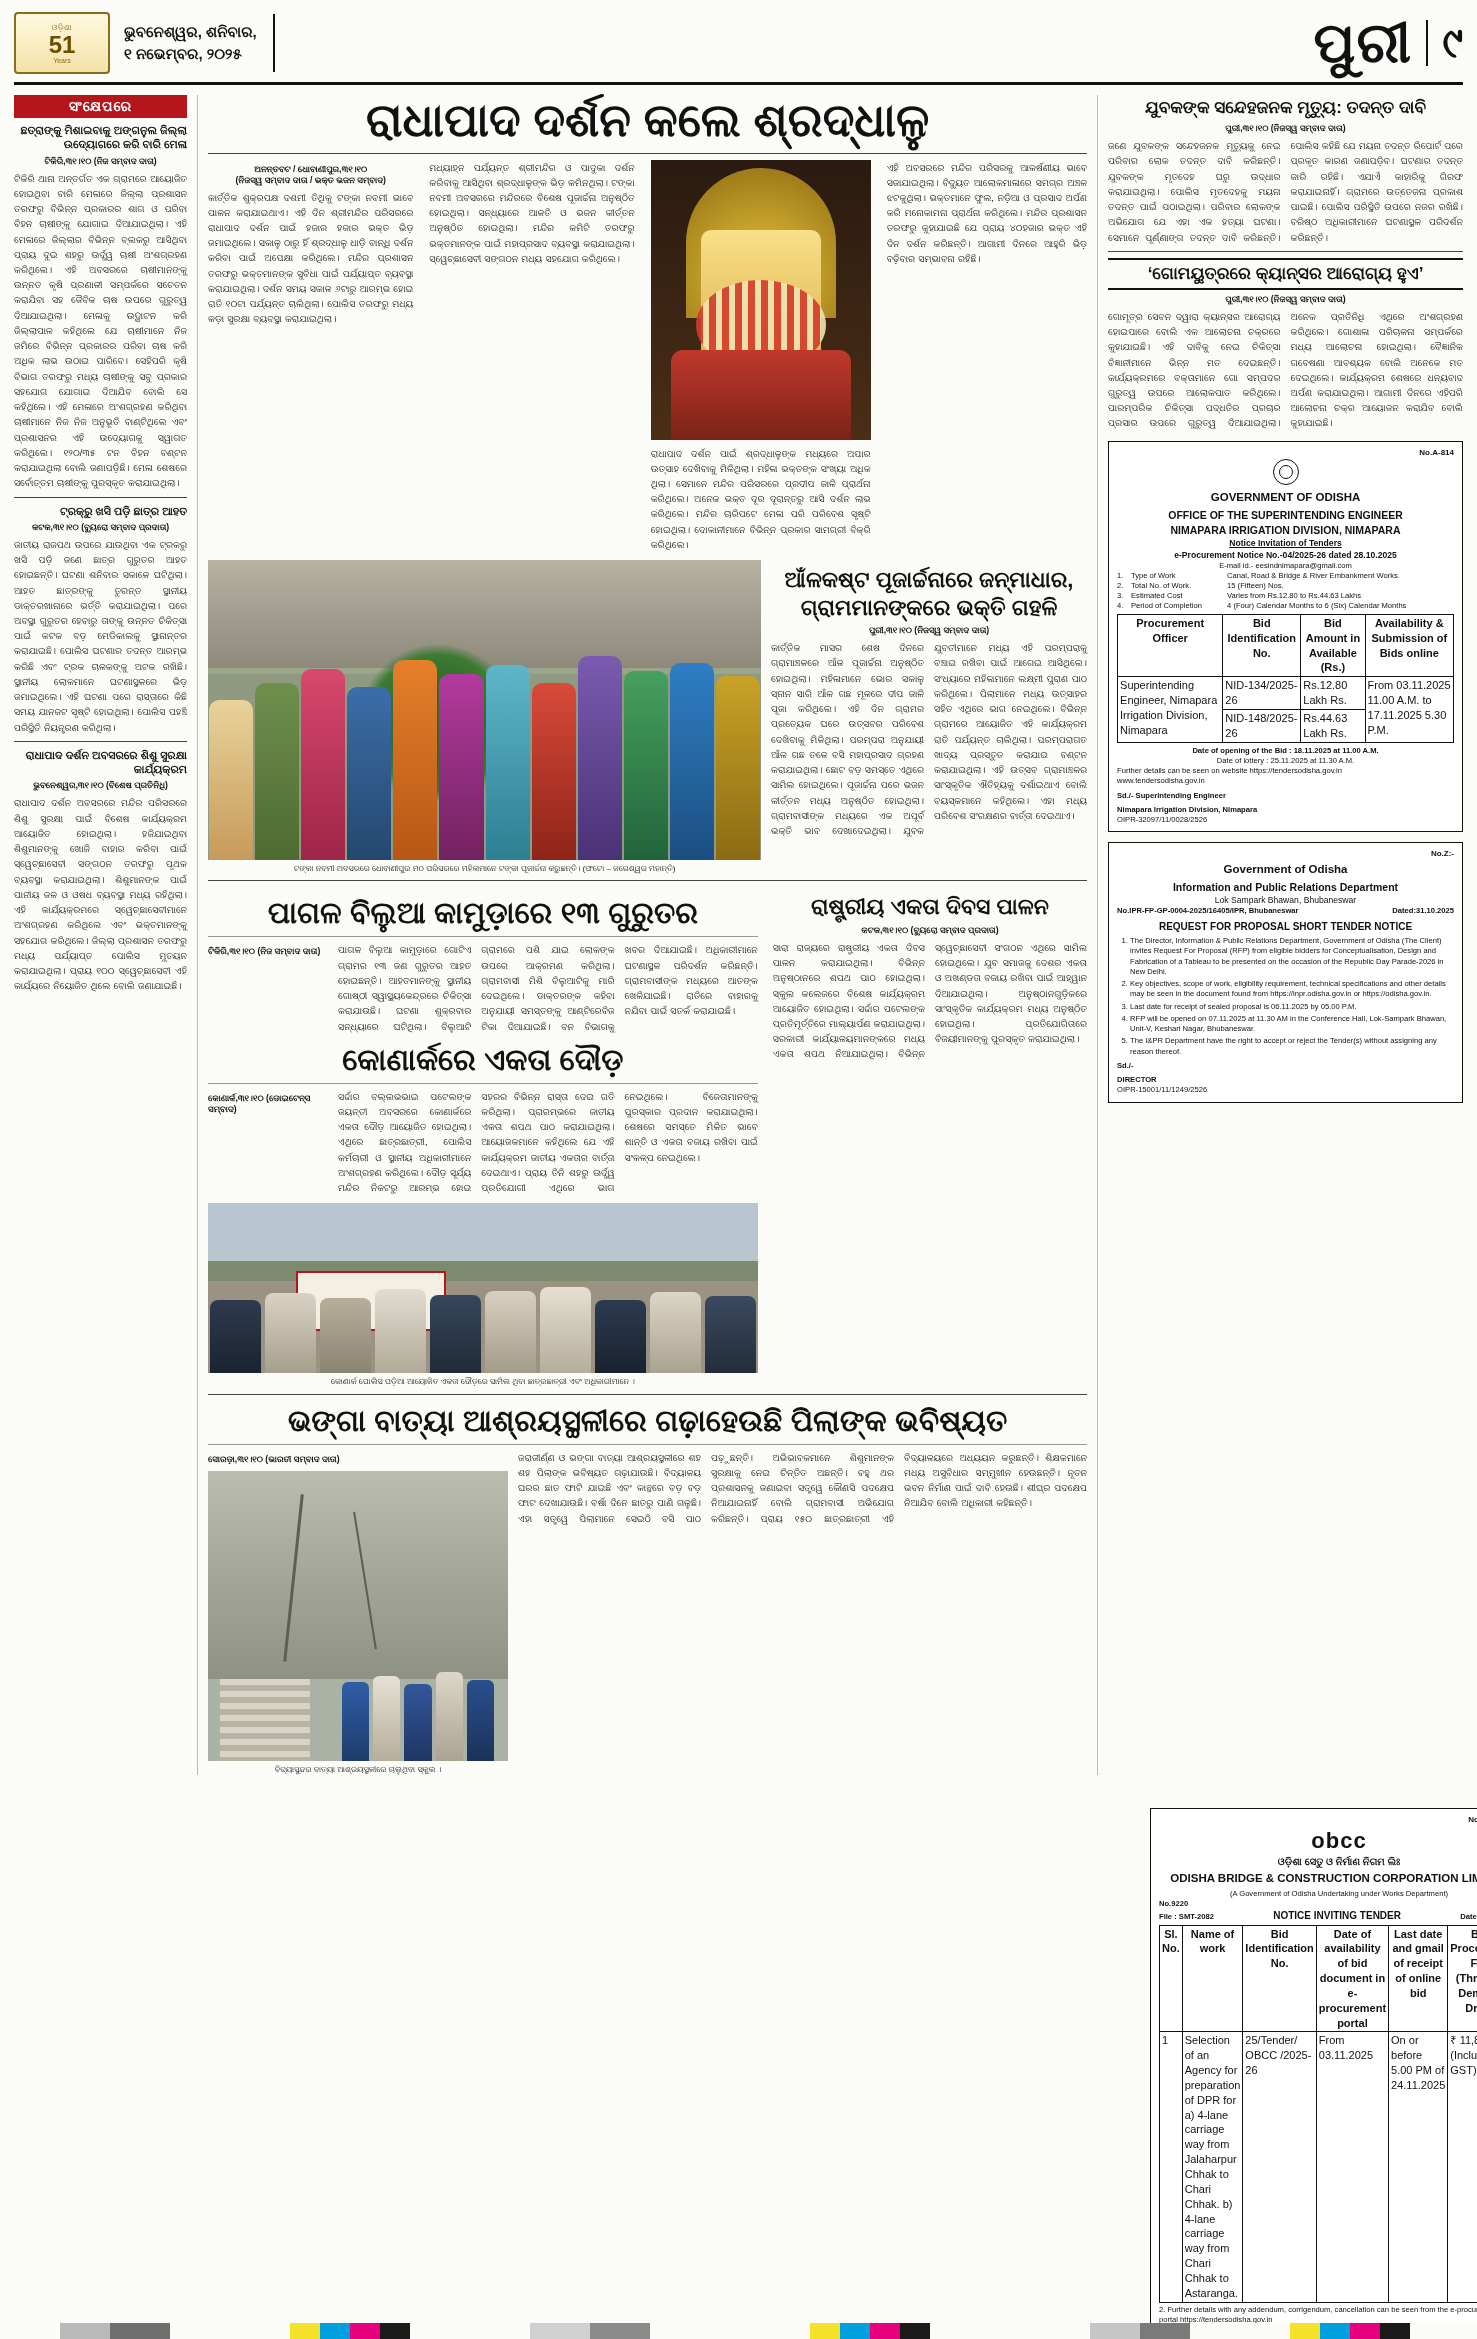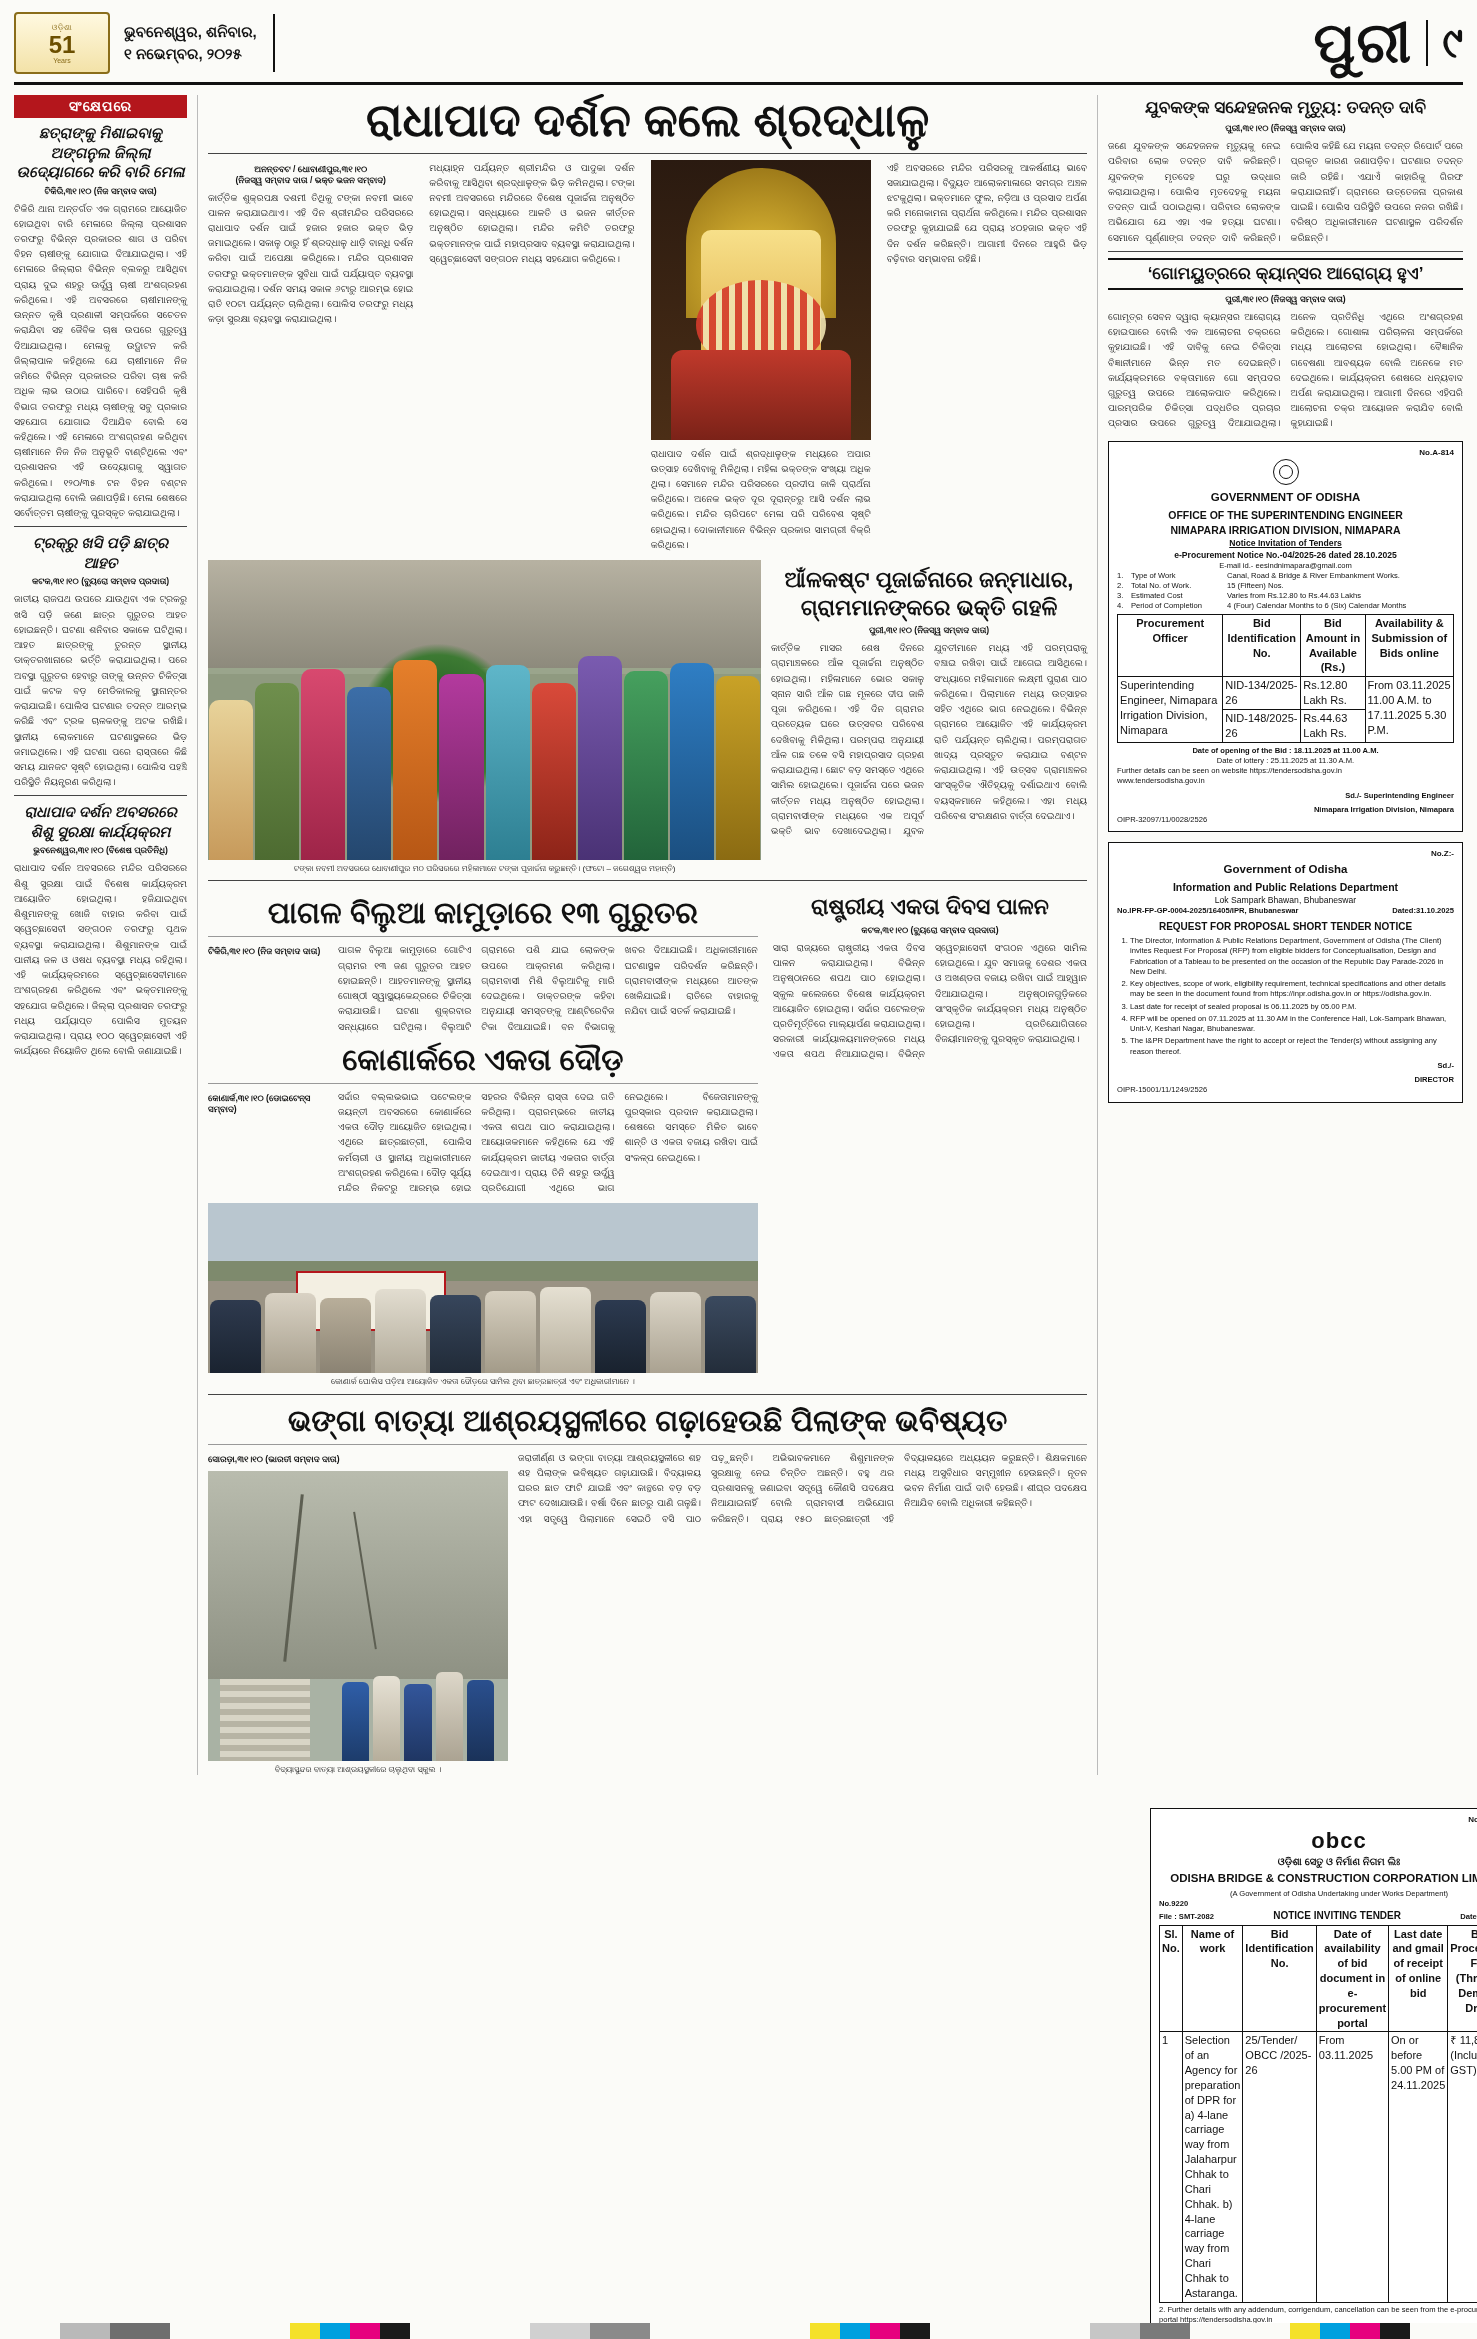--- a/index.html
+++ b/index.html
@@ -116,7 +116,7 @@
 
   .sec-head { font-size:22px; font-weight:bold; text-align:center; line-height:1.25; margin:6px 0 2px; }
   .sec-head-lg { font-size:30px; font-weight:bold; text-align:center; line-height:1.2; margin:8px 0 4px; }
-  .small-head { font-size:15px; font-weight:bold; text-align:center; line-height:1.3; margin:5px 0 3px;font-style:italic; }
+  .small-head { font-size:11px; font-weight:bold; text-align:right; line-height:1.3; margin:5px 0 3px; }
   .right-head { font-size:17px; font-weight:bold; text-align:center; line-height:1.3; margin:2px 0 4px;}
   .box-head { border-top:2px solid #111; border-bottom:2px solid #111; padding:3px 0; }
 </style>

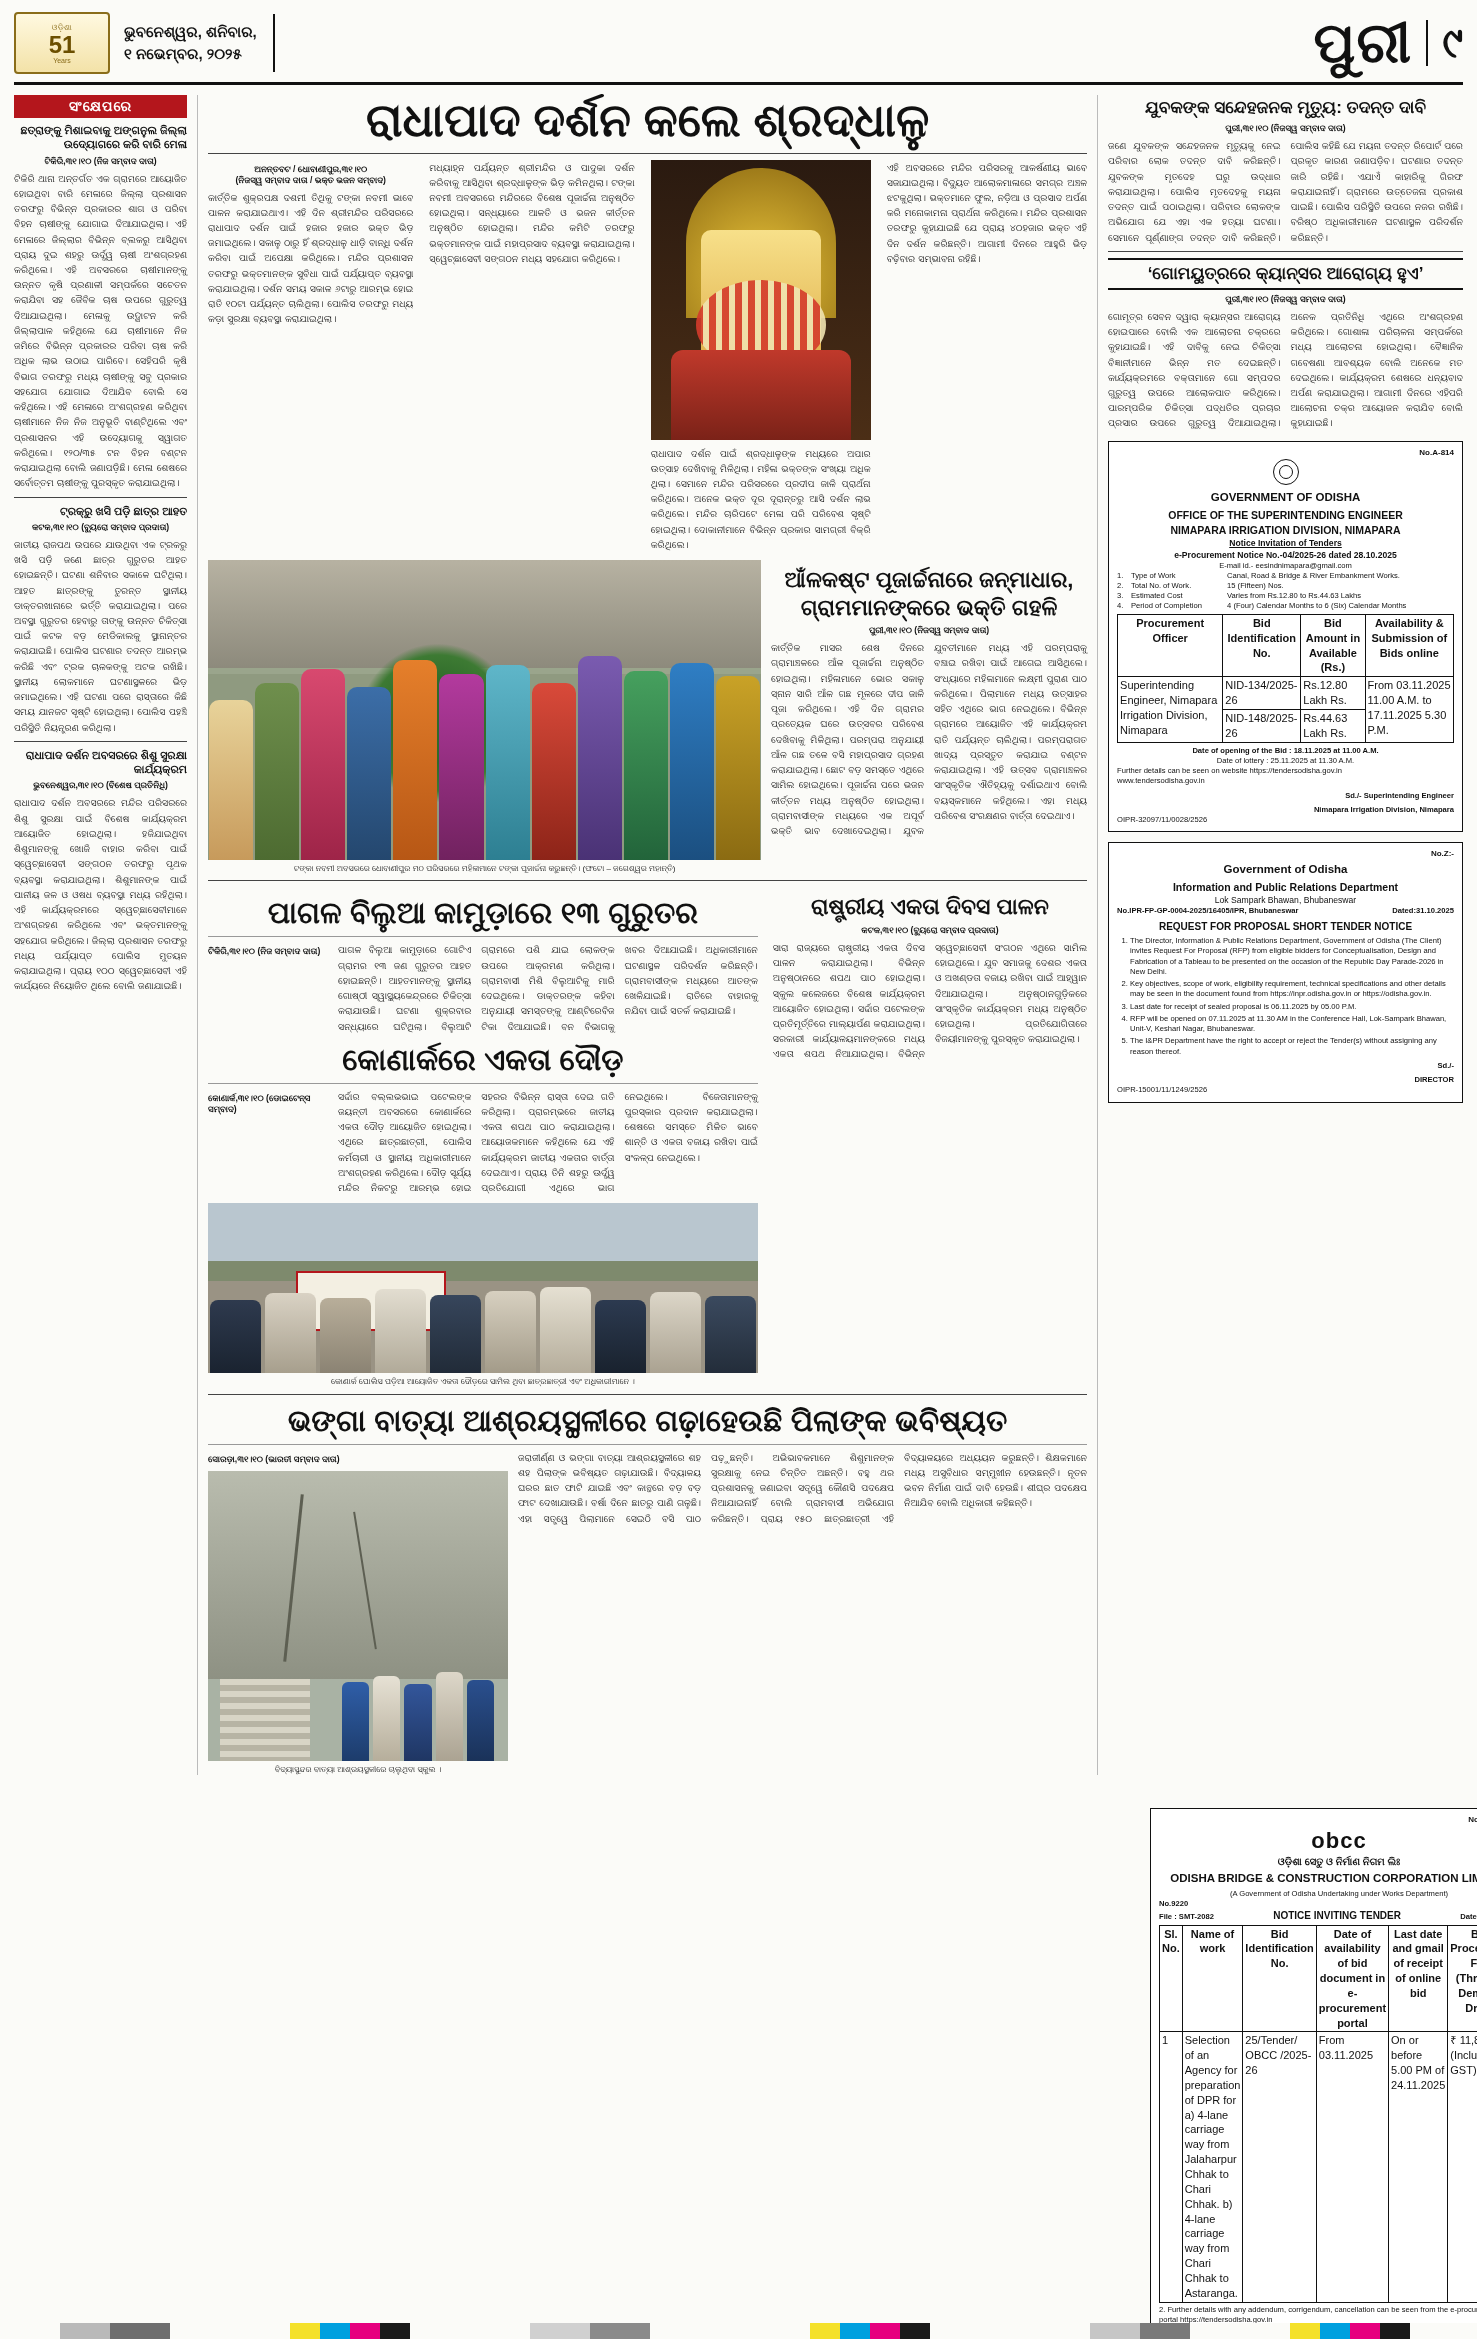--- a/index.html
+++ b/index.html
@@ -99,7 +99,7 @@
   .ad .u { text-decoration:underline; }
   .ad table { width:100%; border-collapse:collapse; font-size:11px; }
   .ad table td, .ad table th { border:1px solid #111; padding:1px 2px; vertical-align:top; }
-  .ad .sign { text-align:right; font-weight:bold; margin-top:4px; }
+  .ad .sign { text-align:left; font-weight:bold; margin-top:4px; }
   .ad .small { font-size:7.6px; }
   .ad ol { margin:3px 0 3px 13px; padding:0; }
   .ad ol li { margin-bottom:2px; }

